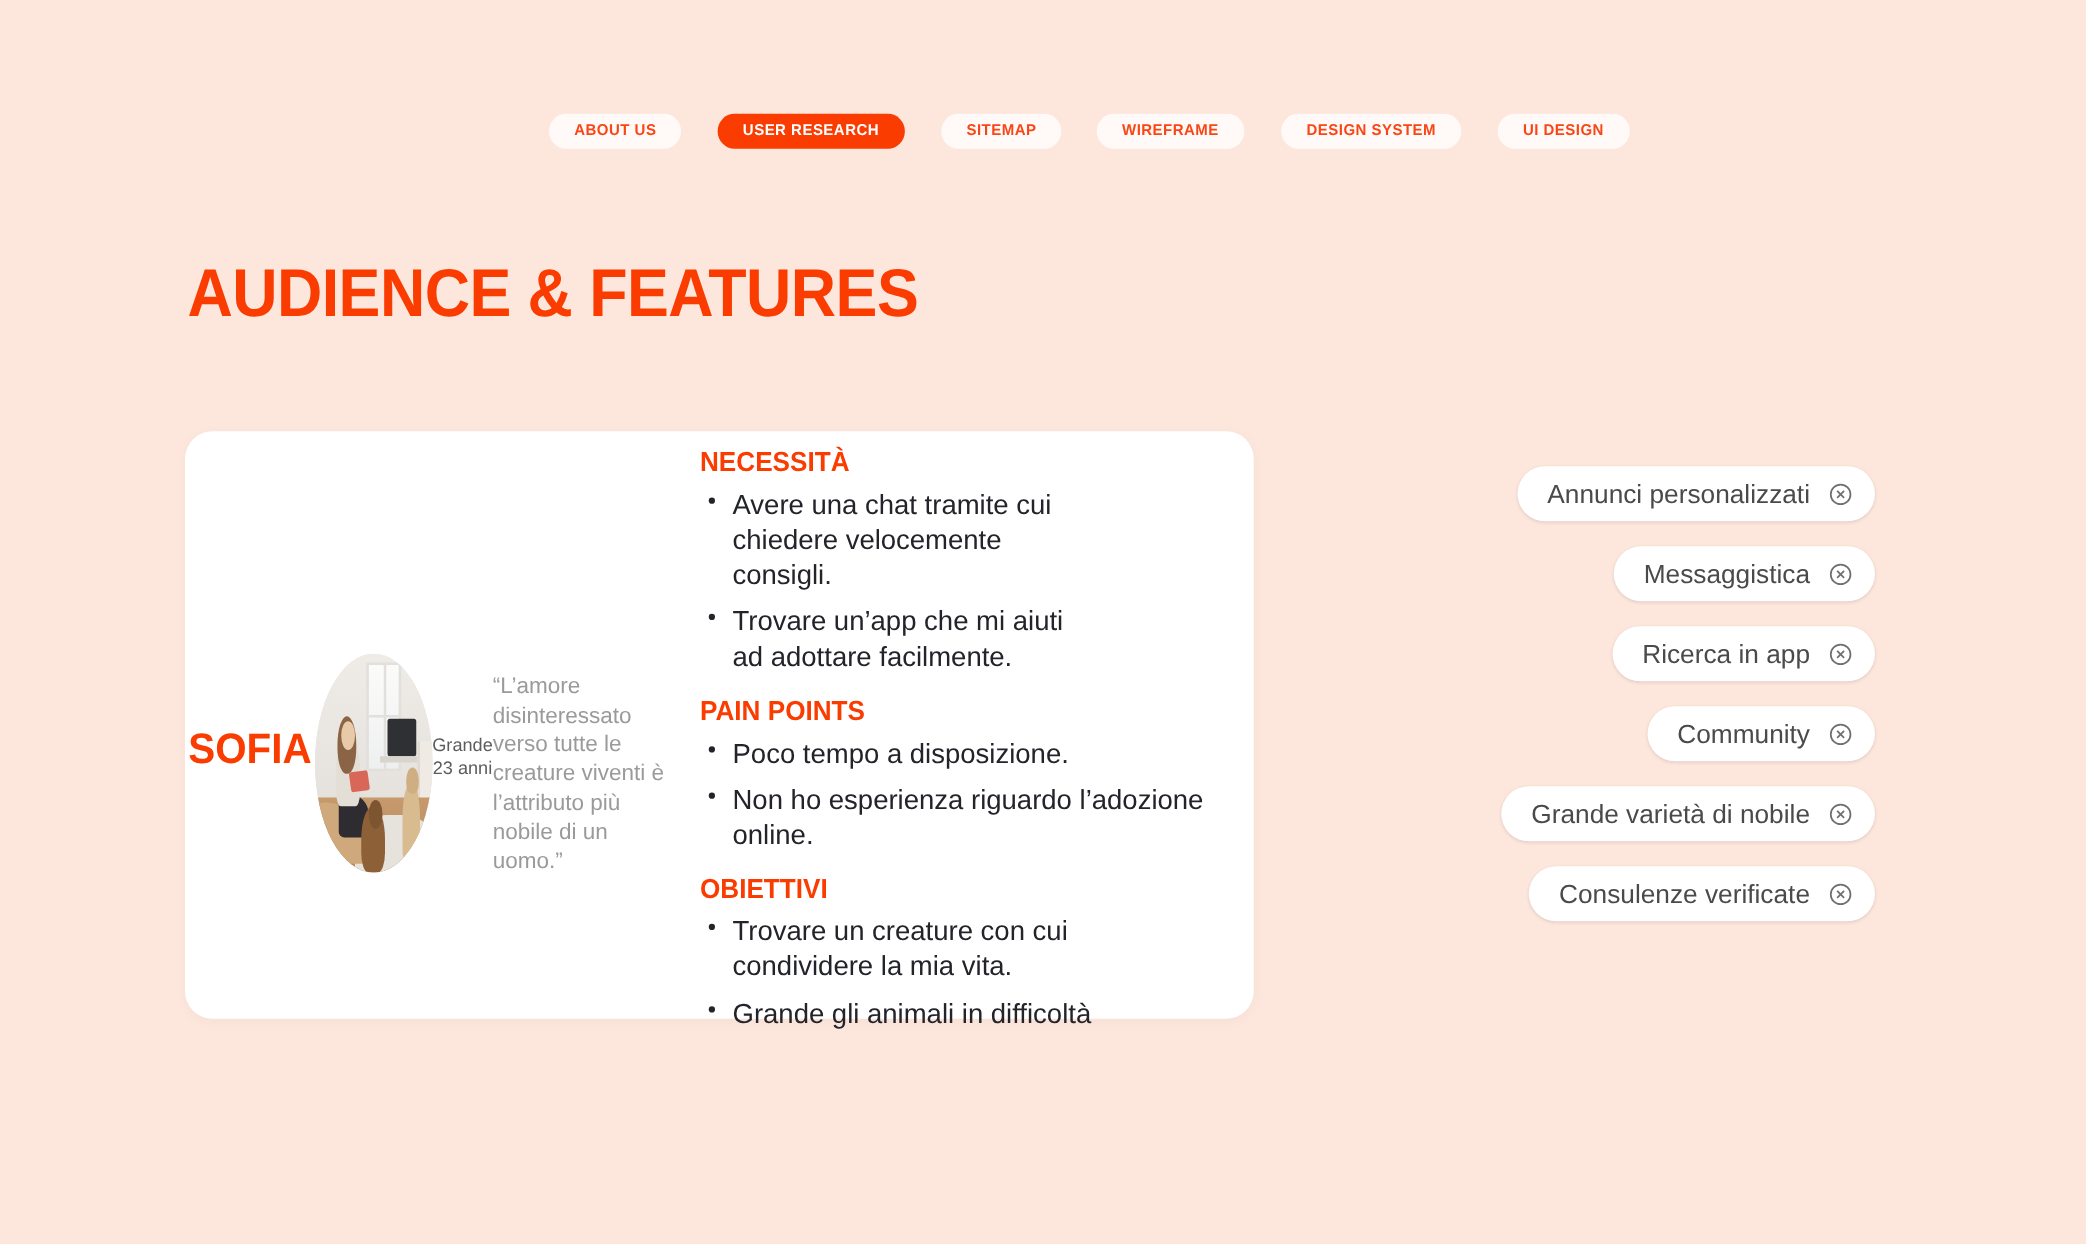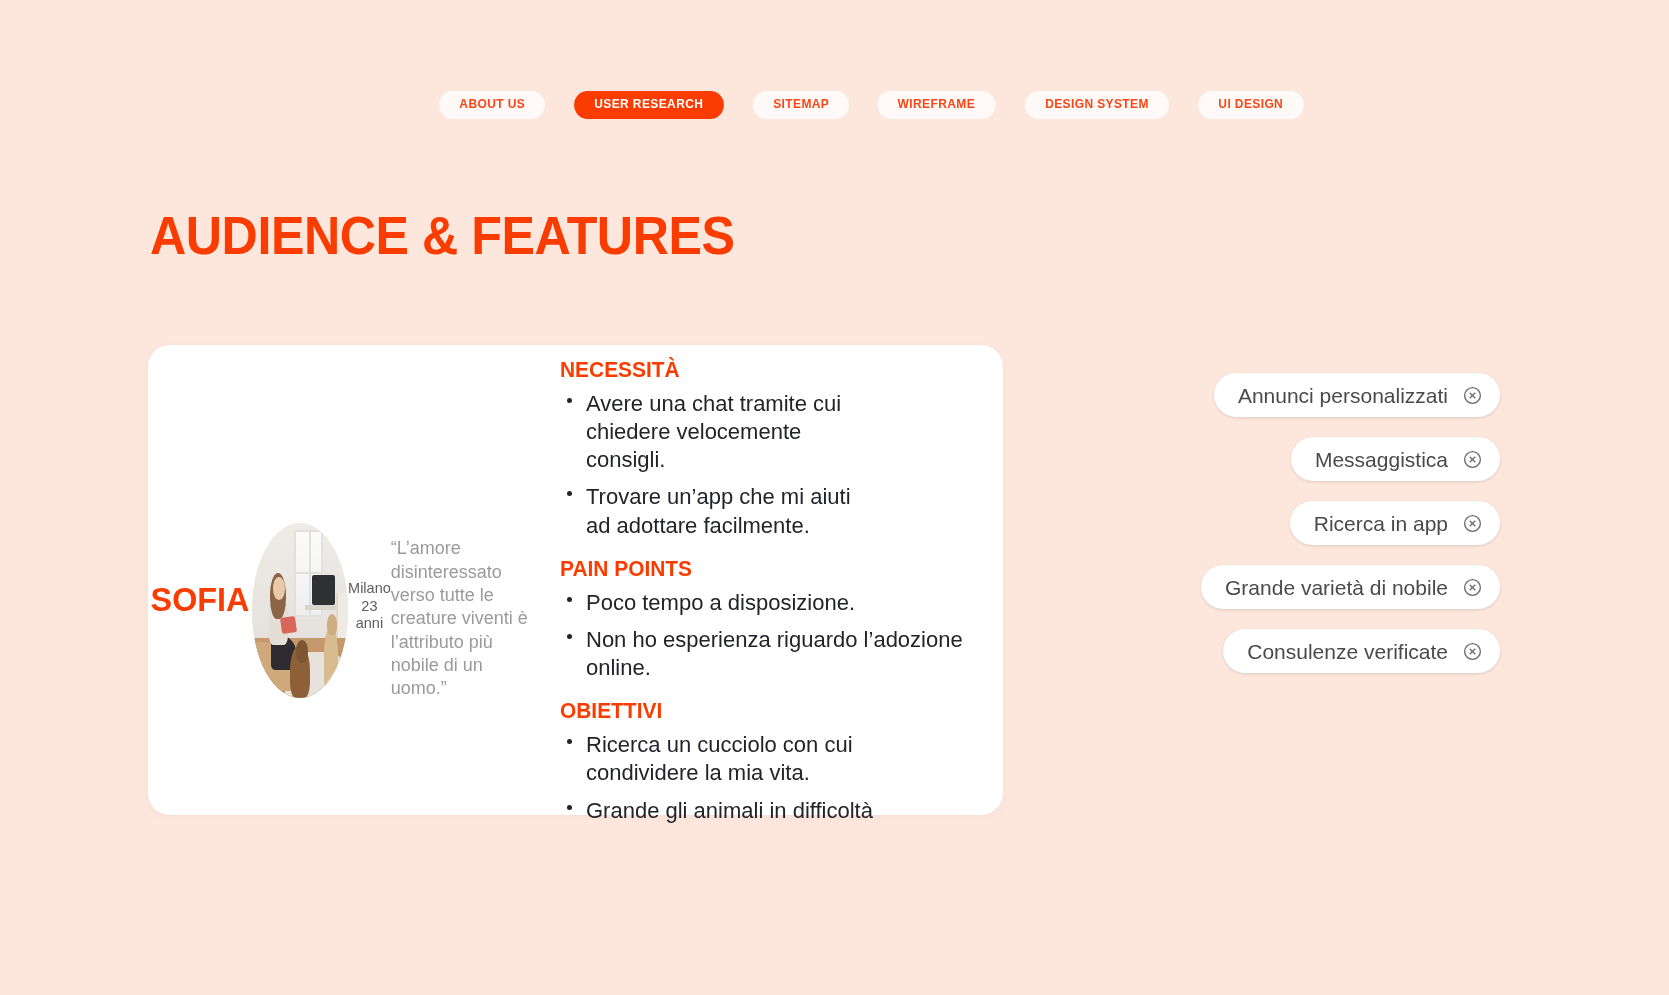--- a/index.html
+++ b/index.html
@@ -372,7 +372,7 @@
     </div>
 
     <div class="persona-meta">
-      <div>Milano</div>
+      <div>Grande</div>
       <div>23 anni</div>
     </div>
 

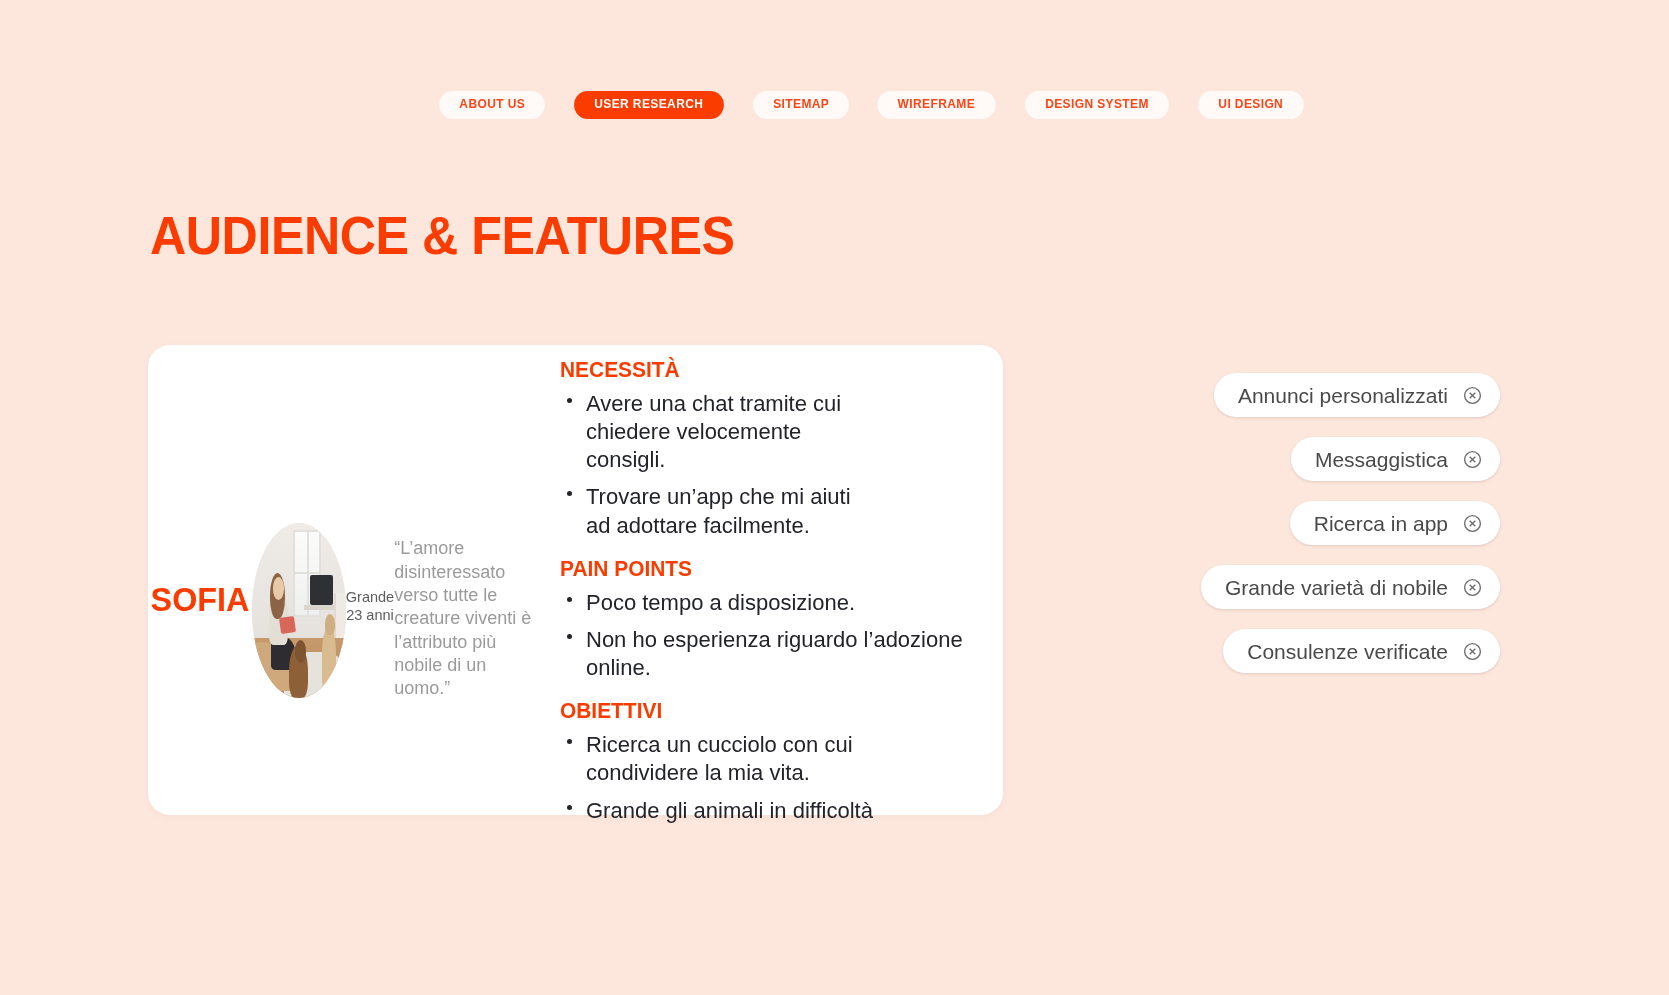--- a/index.html
+++ b/index.html
@@ -431,6 +431,14 @@
     </svg>
   </div>
 
+  <div class="chip">
+    <span>Community</span>
+    <svg class="chip-close" viewBox="0 0 24 24" fill="none" stroke-width="1.6">
+      <circle cx="12" cy="12" r="9"></circle>
+        <line x1="8.8" y1="8.8" x2="15.2" y2="15.2"></line>
+        <line x1="15.2" y1="8.8" x2="8.8" y2="15.2"></line>
+    </svg>
+  </div>
 
   <div class="chip">
     <span>Grande varietà di nobile</span>

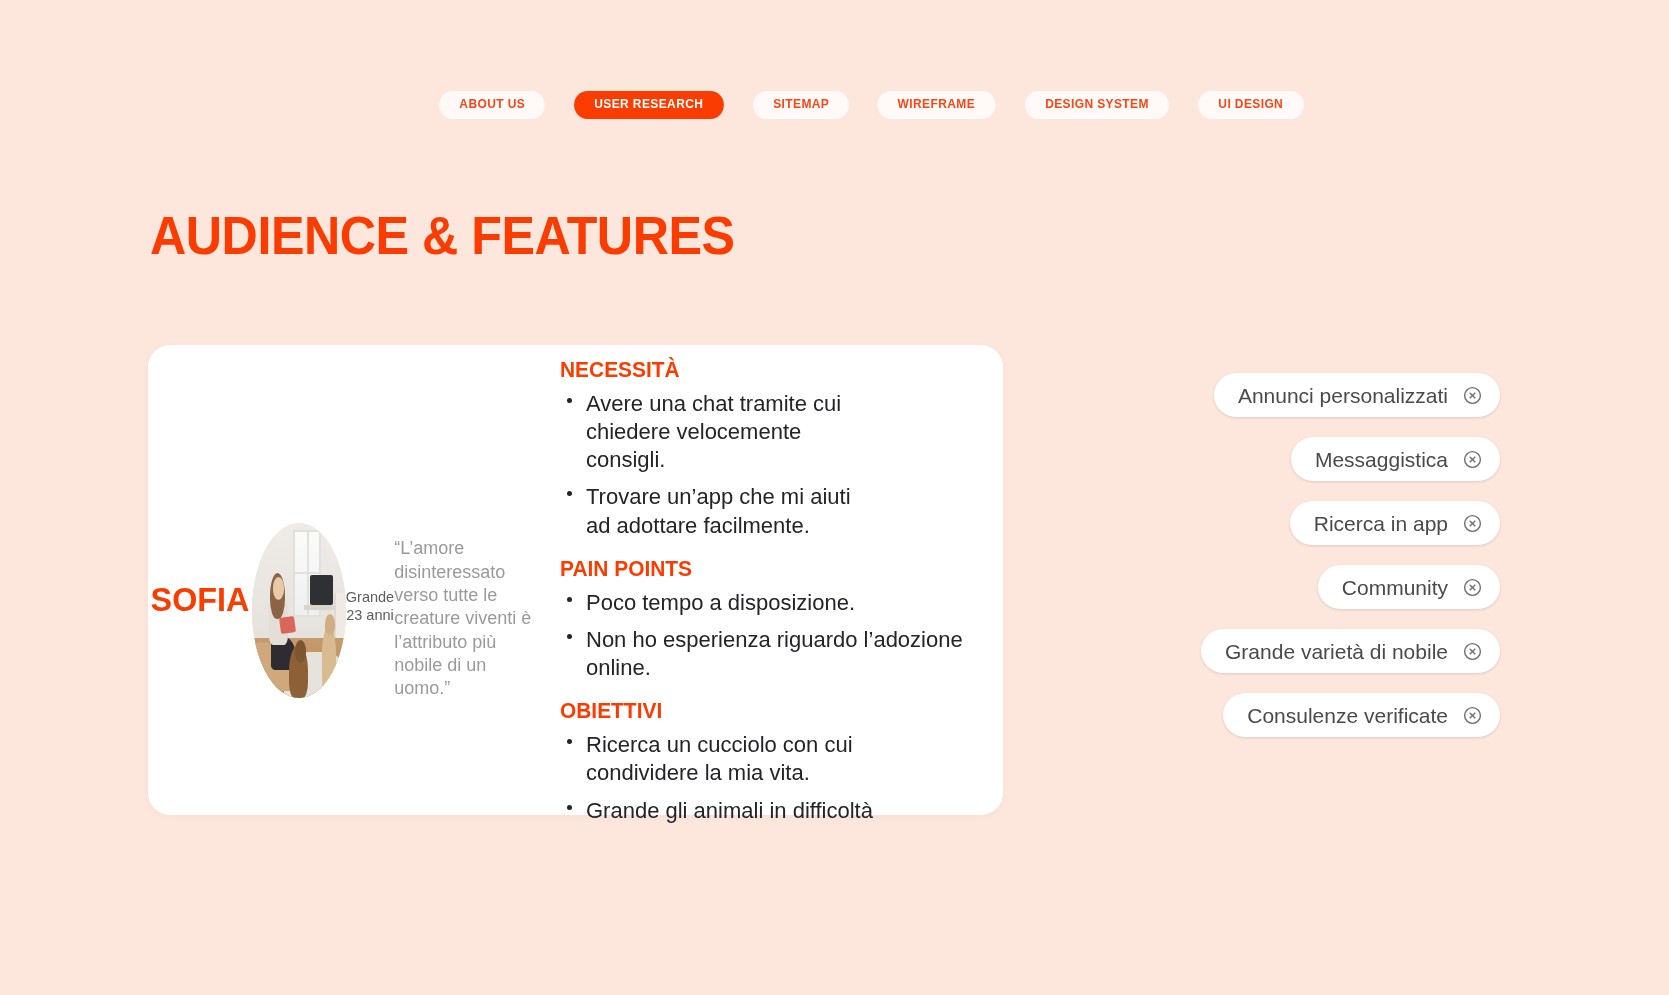--- a/index.html
+++ b/index.html
@@ -395,7 +395,7 @@
 
     <h2 class="section-head">OBIETTIVI</h2>
     <ul class="bullets">
-      <li>Ricerca un cucciolo con cui condividere la mia vita.</li>
+      <li>Trovare un creature con cui condividere la mia vita.</li>
       <li class="wide">Grande gli animali in difficoltà</li>
     </ul>
 

